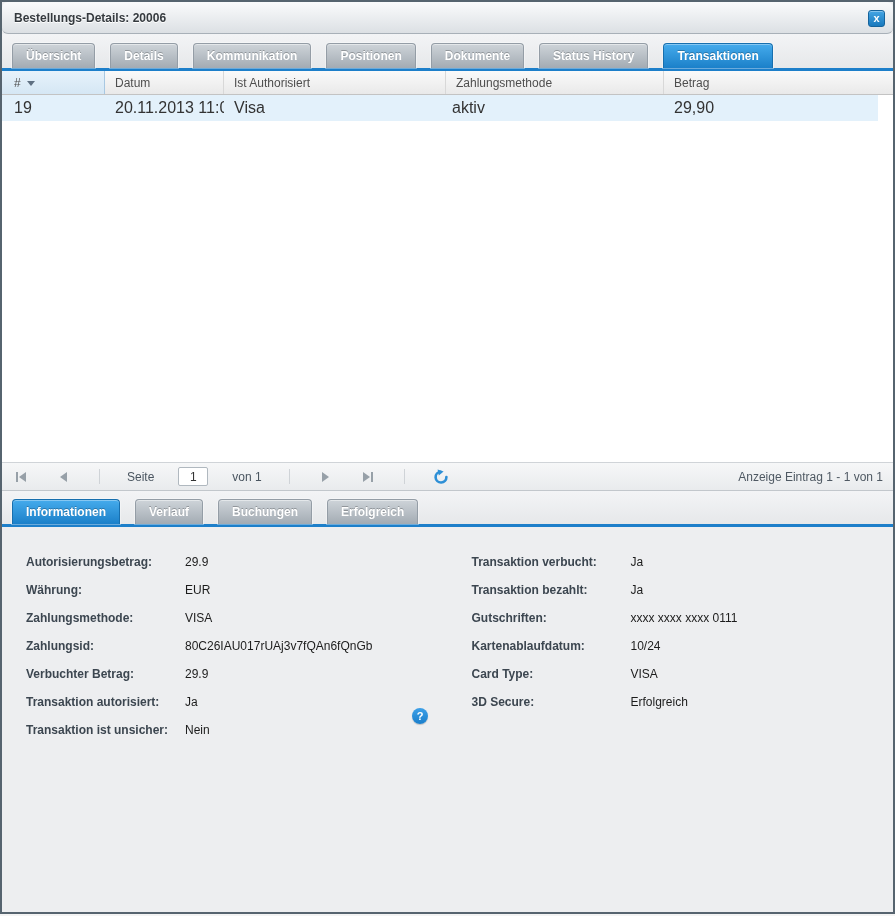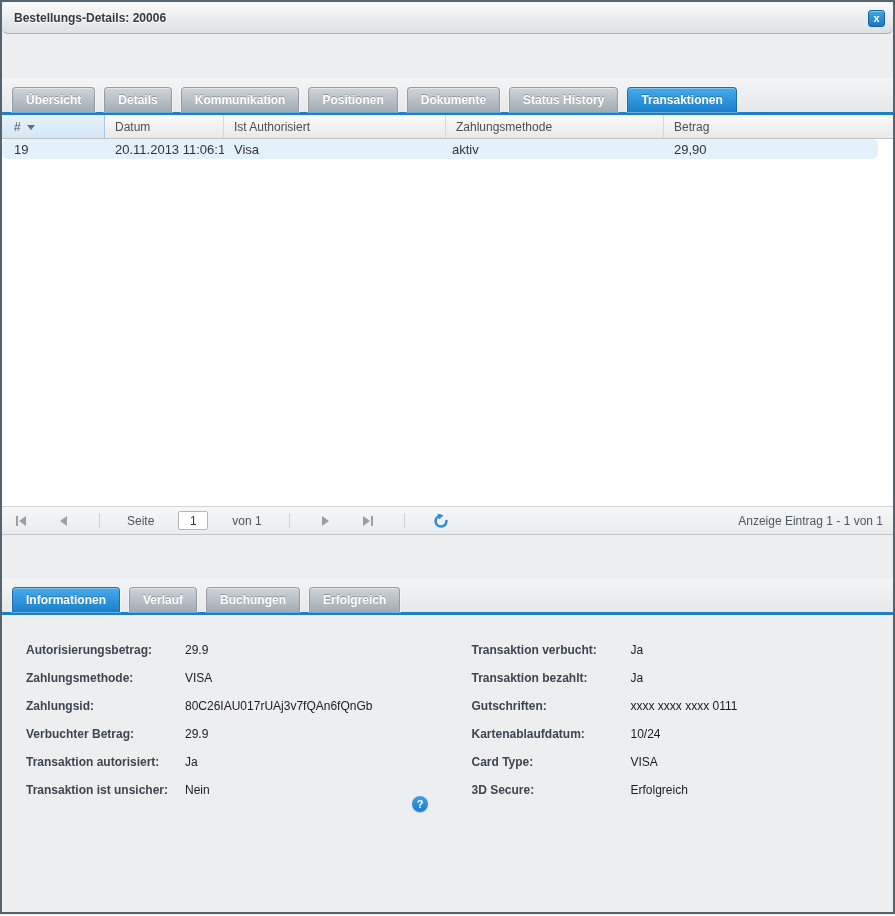--- a/index.html
+++ b/index.html
@@ -29,11 +29,10 @@
 
   
   .tabstrip {
-    display:flex; align-items:flex-end; gap:9px;
+    display:flex; align-items:flex-end; gap:15px;
     padding:9px 10px 0 10px;
     background:linear-gradient(#f3f4f6, #e6e8ea);
     border-bottom:3px solid #1d7fca;
-    margin-top:44px;
   }
   .tabstrip.bottom { padding-top:8px; }
   .tab {

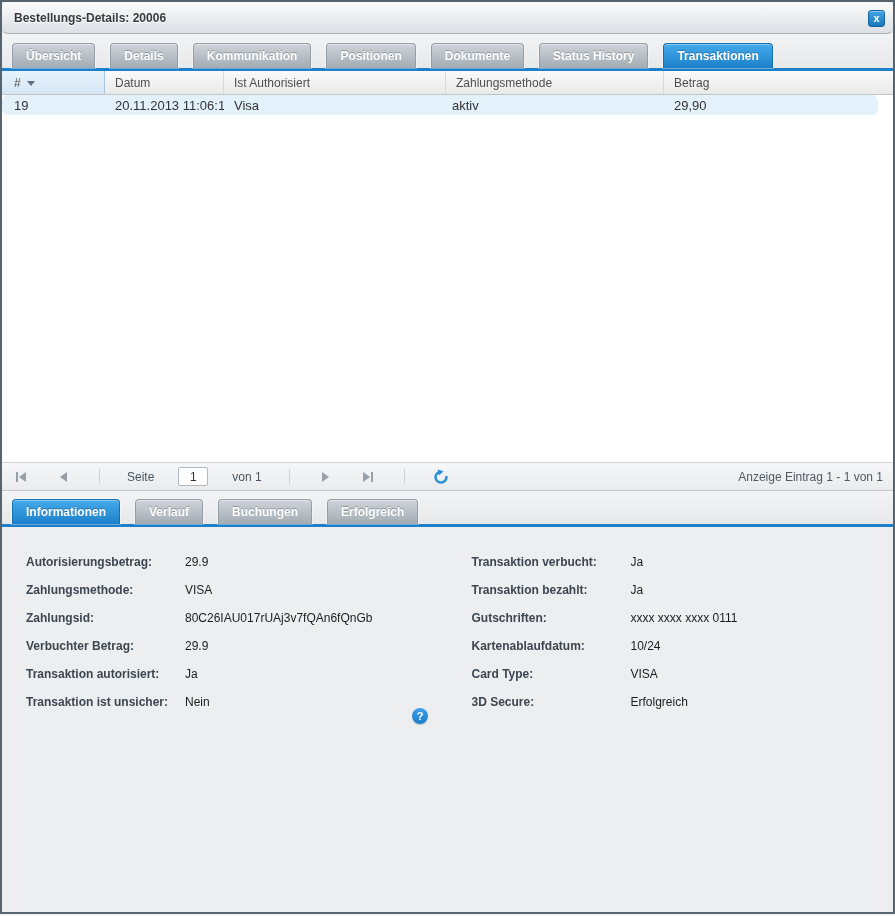--- a/index.html
+++ b/index.html
@@ -70,8 +70,8 @@
 
   .grid-body { height:367px; flex:0 0 367px; background:#fff; padding-right:15px; overflow:hidden; }
   .grid-row {
-    height:20px; display:flex; align-items:center;
-    background:#e3f1fb; font-size:13px; color:#333; cursor:pointer;border-radius:6px;
+    height:26px; display:flex; align-items:center;
+    background:#e3f1fb; font-size:16px; color:#333; cursor:pointer;
   }
   .rcell { padding-left:10px; overflow:hidden; white-space:nowrap; }
   .rcell.c0 { width:103px; padding-left:12px; }

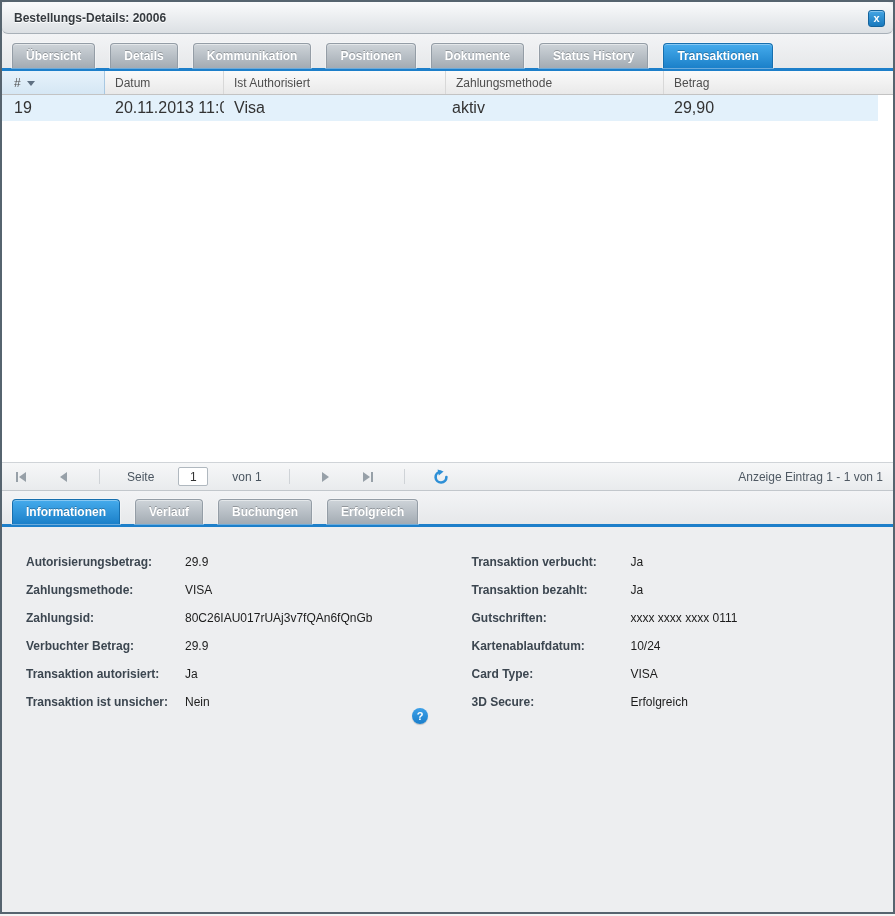--- a/index.html
+++ b/index.html
@@ -202,6 +202,10 @@
           <span class="val">29.9</span>
         </div>
         <div class="field">
+          <span class="lbl">Währung:</span>
+          <span class="val">EUR</span>
+        </div>
+        <div class="field">
           <span class="lbl">Zahlungsmethode:</span>
           <span class="val">VISA</span>
         </div>

